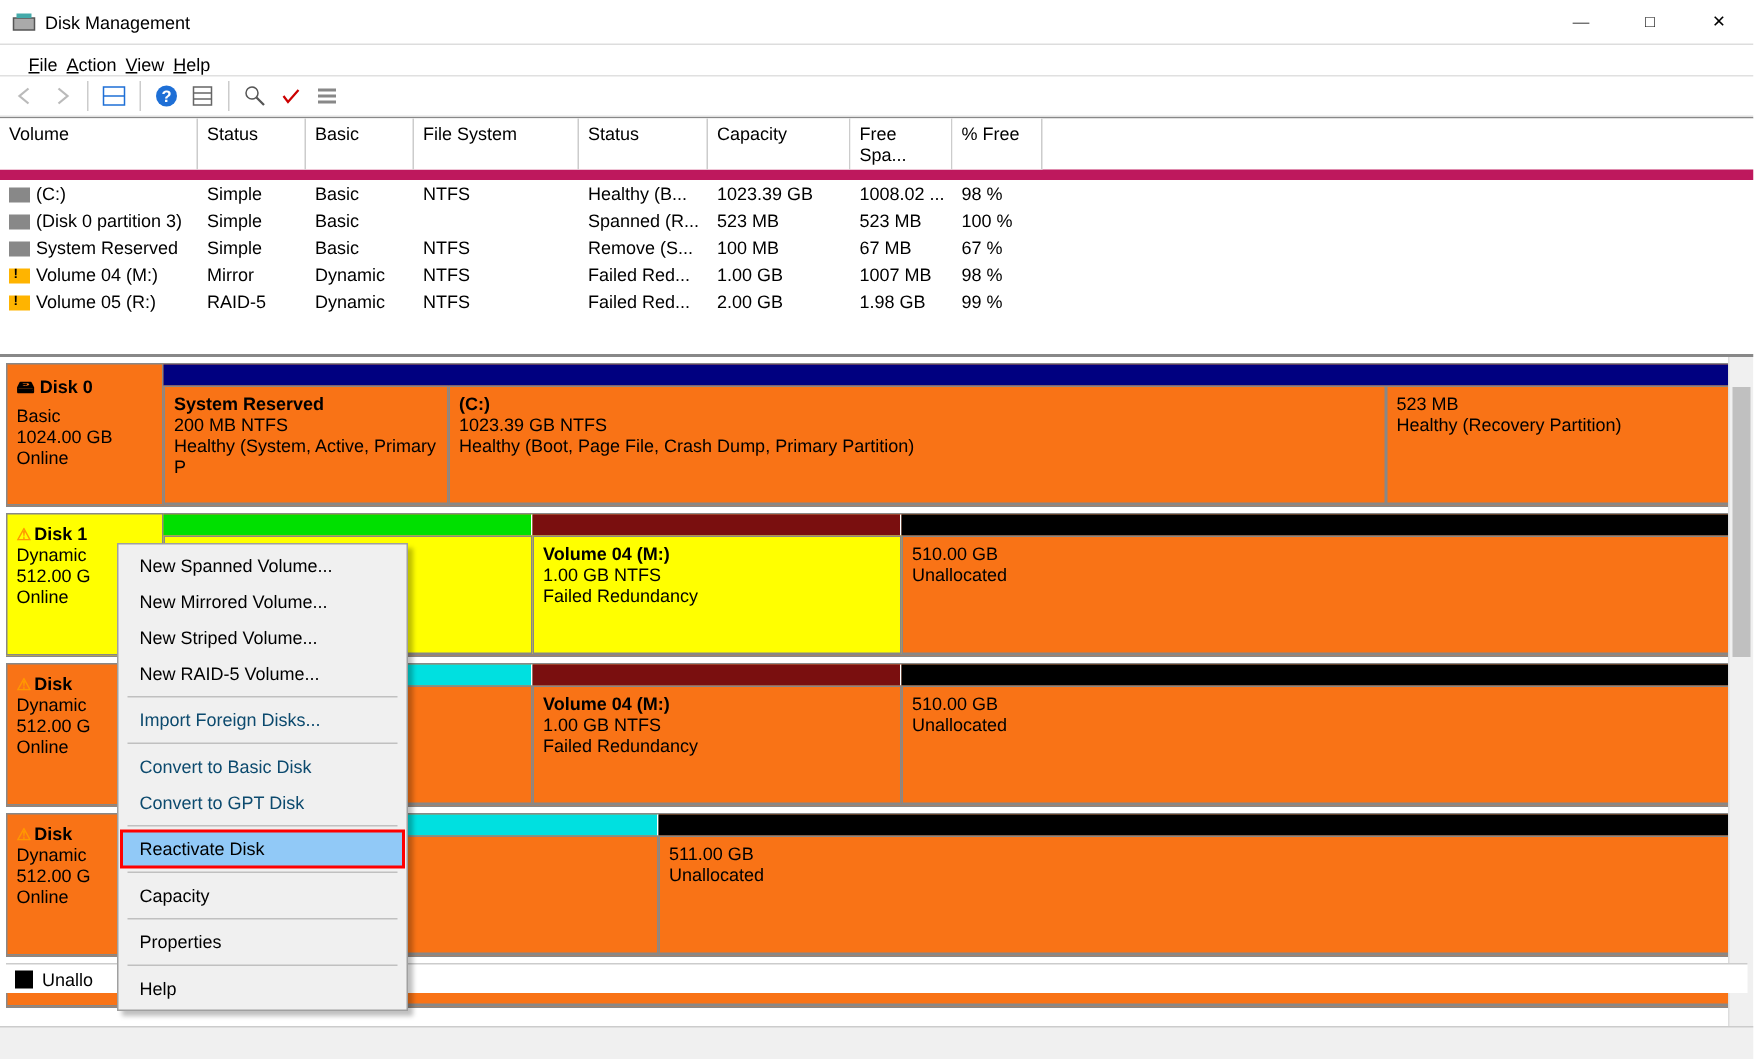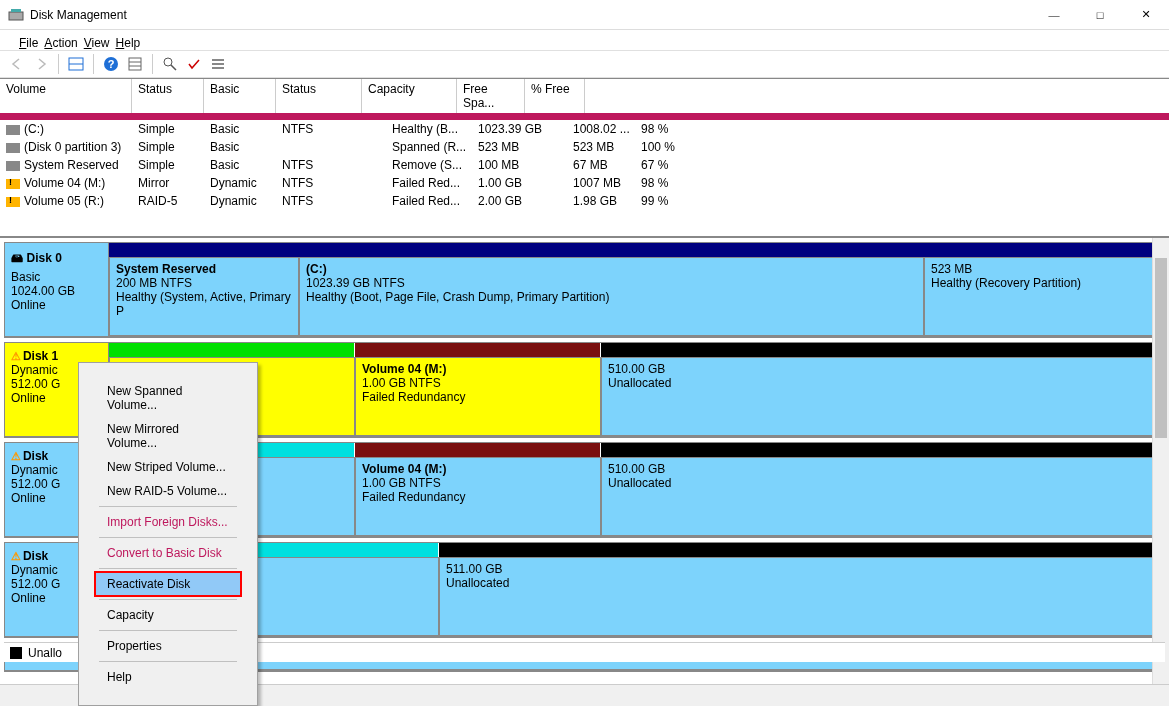--- a/index.html
+++ b/index.html
@@ -154,6 +154,7 @@
     <div class="col col-vol">Volume</div>
     <div class="col col-layout">Status</div>
     <div class="col col-type">Basic</div>
+    <div class="col col-fs">File System</div>
     <div class="col col-status">Status</div>
     <div class="col col-cap">Capacity</div>
     <div class="col col-free">Free Spa...</div>

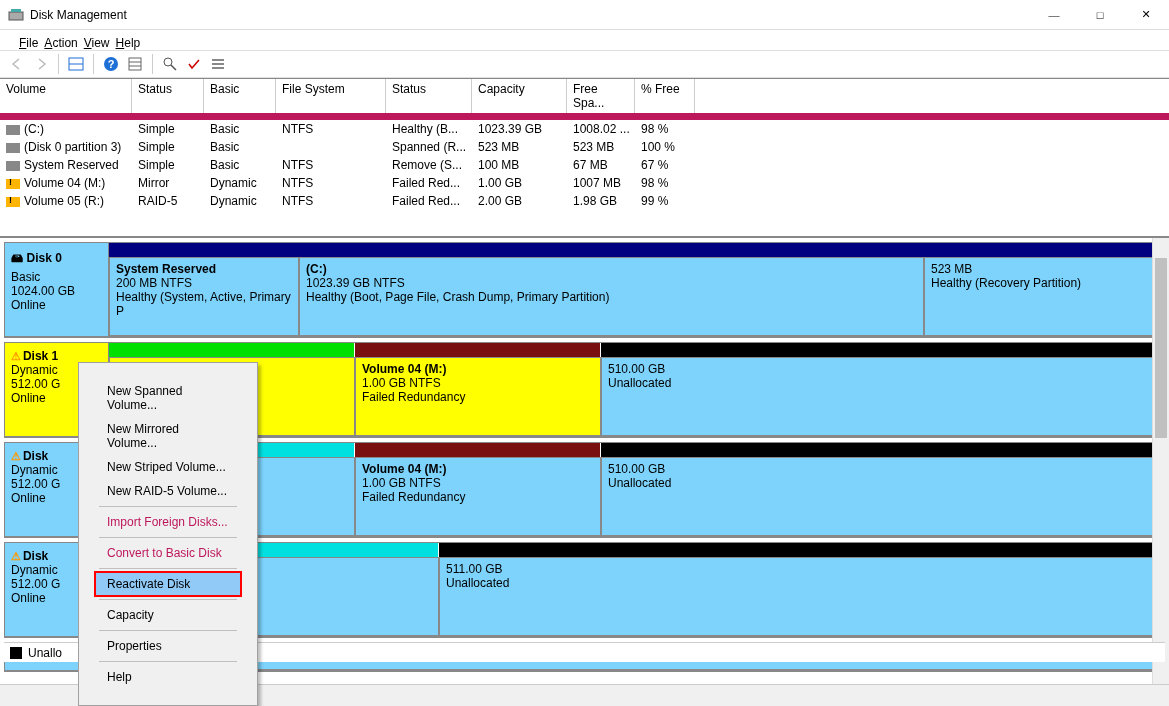--- a/index.html
+++ b/index.html
@@ -46,7 +46,7 @@
 .scrollbar-v { position: absolute; right: 0; top: 0; width: 17px; height: 100%; background: #f0f0f0; border-left: 1px solid #ddd; }
 .scrollbar-v .thumb { position: absolute; left: 2px; right: 2px; top: 20px; height: 180px; background: #c0c0c0; }
 
-.diskrow { display: flex; border-bottom: 1px solid #888; margin: 4px 4px 0 4px; background: #7dd3fc; }
+.diskrow { display: flex; border-bottom: 1px solid #888; margin: 4px 4px 0 4px; background: #f97316; }
 .diskrow .disklabel { width: 105px; padding: 6px 6px; border: 1px solid #888; font-size: 12px; }
 .diskrow .disklabel .dname { font-weight: bold; }
 .diskrow .disklabel.warn .dname::before { content: "⚠"; color: #ff9800; margin-right: 2px; font-size: 11px; }

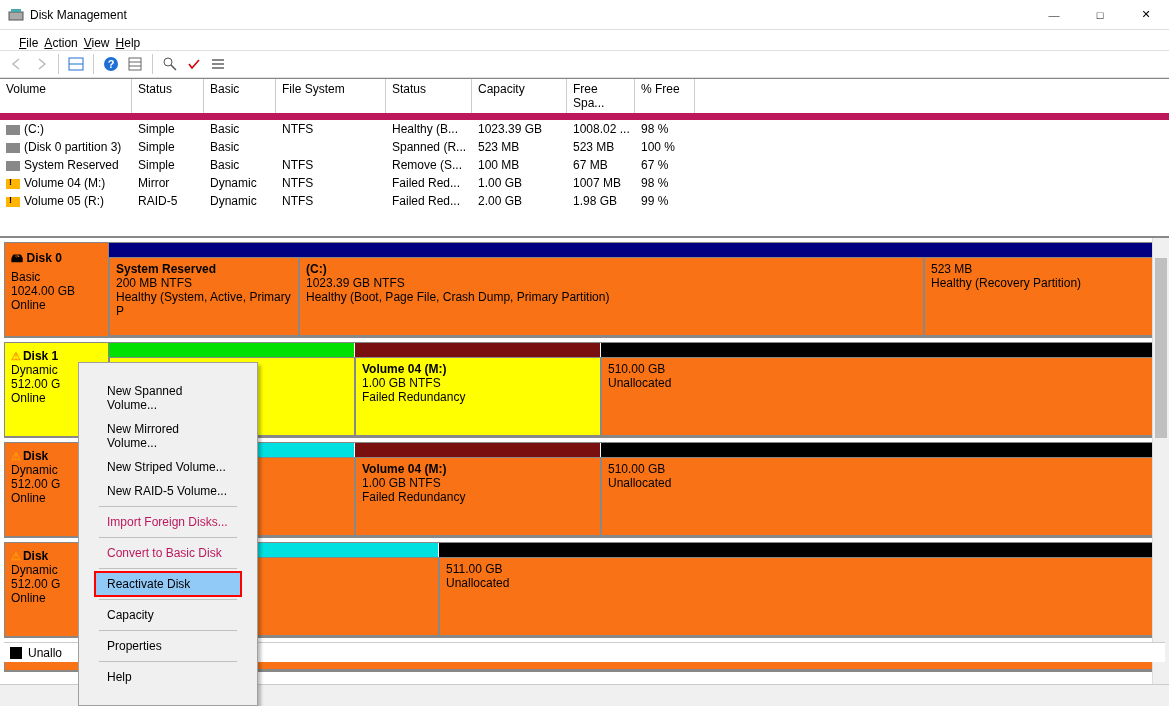--- a/index.html
+++ b/index.html
@@ -65,7 +65,7 @@
 .statusbar { position: absolute; bottom: 0; left: 0; right: 0; height: 22px; background: #f0f0f0; border-top: 1px solid #ccc; }
 
 
-.ctxmenu { position: absolute; left: 78px; top: 362px; width: 180px; background: #f0f0f0; border: 1px solid #a0a0a0; box-shadow: 3px 3px 3px rgba(0,0,0,0.25); z-index: 100; padding: 16px; }
+.ctxmenu { position: absolute; left: 78px; top: 362px; width: 194px; background: #f0f0f0; border: 1px solid #a0a0a0; box-shadow: 3px 3px 3px rgba(0,0,0,0.25); z-index: 100; padding: 2px; }
 .ctxmenu .item { padding: 5px 12px; font-size: 12px; }
 .ctxmenu .item.disabled { color: #be185d; }
 .ctxmenu .item.highlight { background: #91c9f7; outline: 2px solid red; outline-offset: -1px; }

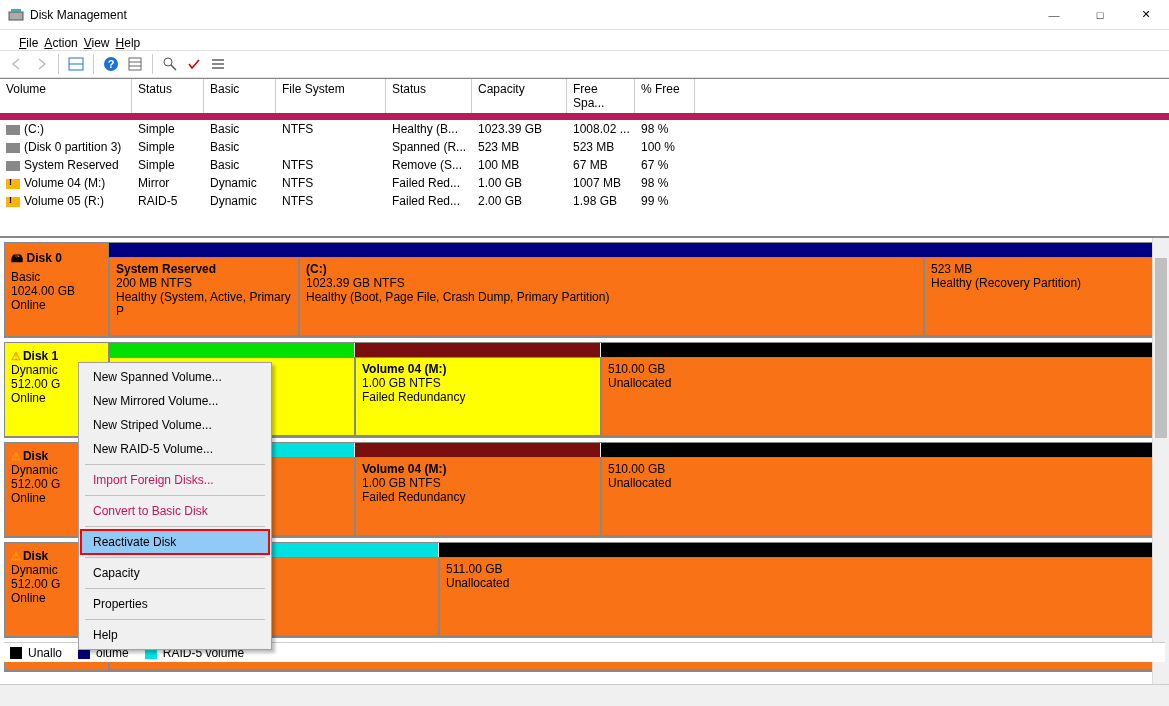--- a/index.html
+++ b/index.html
@@ -67,7 +67,7 @@
 
 .ctxmenu { position: absolute; left: 78px; top: 362px; width: 194px; background: #f0f0f0; border: 1px solid #a0a0a0; box-shadow: 3px 3px 3px rgba(0,0,0,0.25); z-index: 100; padding: 2px; }
 .ctxmenu .item { padding: 5px 12px; font-size: 12px; }
-.ctxmenu .item.disabled { color: #be185d; }
+.ctxmenu .item.disabled { color: #0c4a6e; }
 .ctxmenu .item.highlight { background: #91c9f7; outline: 2px solid red; outline-offset: -1px; }
 .ctxmenu .sep { height: 1px; background: #c0c0c0; margin: 3px 4px; }
 

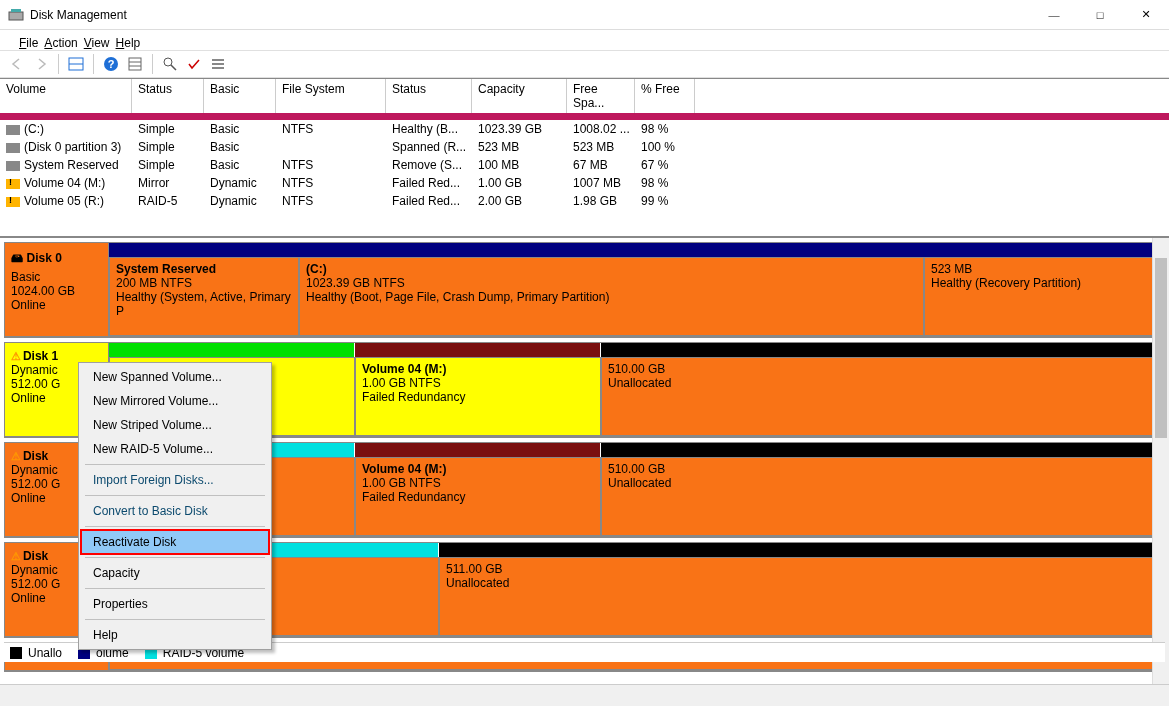--- a/index.html
+++ b/index.html
@@ -365,6 +365,7 @@
   <div class="item disabled">Import Foreign Disks...</div>
   <div class="sep"></div>
   <div class="item disabled">Convert to Basic Disk</div>
+  <div class="item disabled">Convert to GPT Disk</div>
   <div class="sep"></div>
   <div class="item highlight">Reactivate Disk</div>
   <div class="sep"></div>

